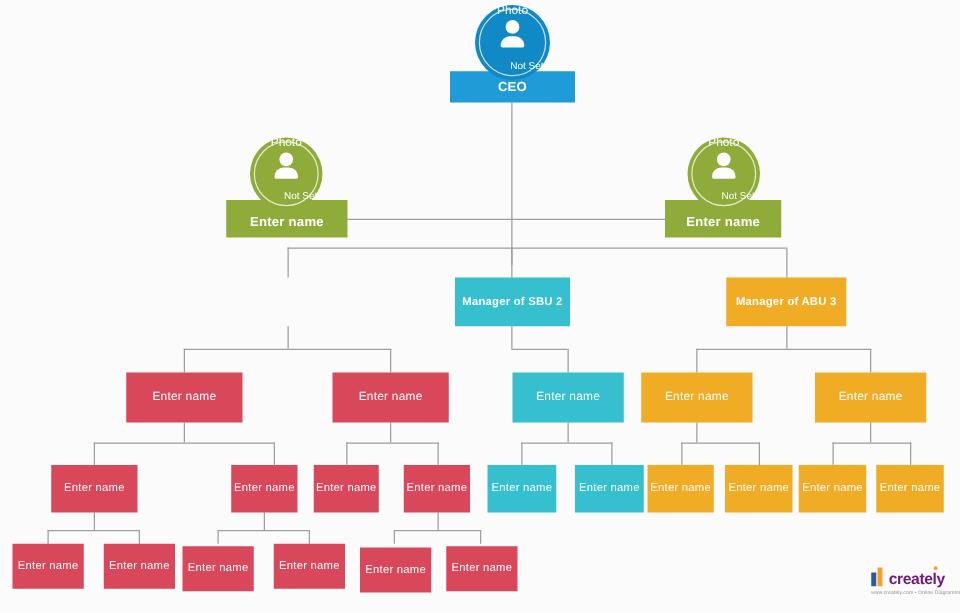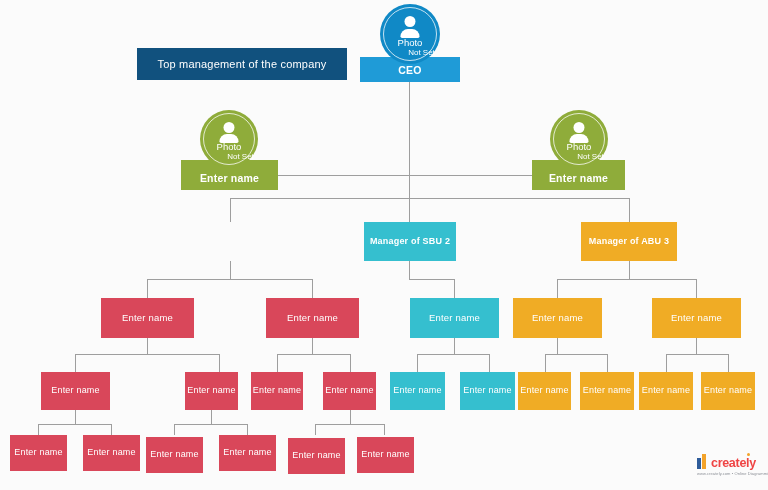--- a/index.html
+++ b/index.html
@@ -69,7 +69,7 @@
     display: flex;
     flex-direction: column;
     align-items: center;
-    justify-content: flex-end;
+    justify-content: space-between;
   }
   .avatar .ring {
     position: absolute;

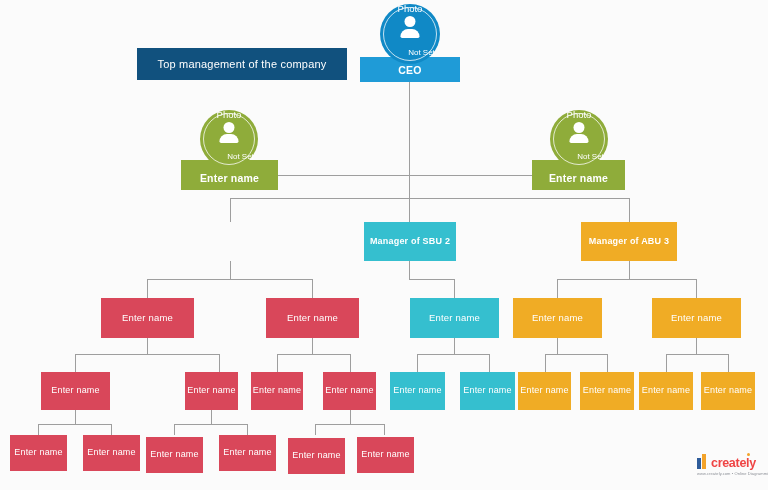--- a/index.html
+++ b/index.html
@@ -227,9 +227,6 @@
   <div class="edge v" style="left:666px; top:354px; height:18px;"></div>
   <div class="edge v" style="left:728px; top:354px; height:18px;"></div>
 
-  <div class="node banner" style="left:137px; top:48px; width:210px; height:32px;">
-    <span class="node-label">Top management of the company</span>
-  </div>
 
   <div class="photo-node" style="left:0; top:0;">
     <div class="photo-bar" style="left:360px; top:57px; width:100px; height:25px; background:#1f9bd7; align-items:center;">

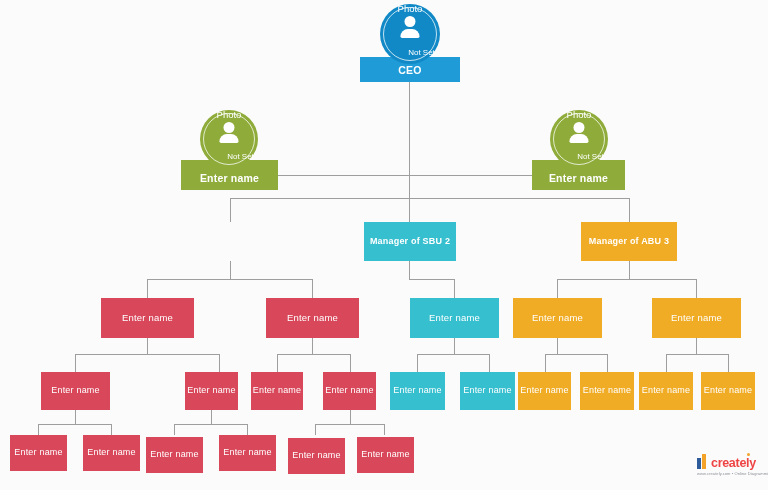--- a/index.html
+++ b/index.html
@@ -126,7 +126,7 @@
     top: 4px;
     font-size: 12.5px;
     font-weight: bold;
-    color: #ef4444;
+    color: #701a75;
     letter-spacing: -0.3px;
   }
   .logo-mark {

